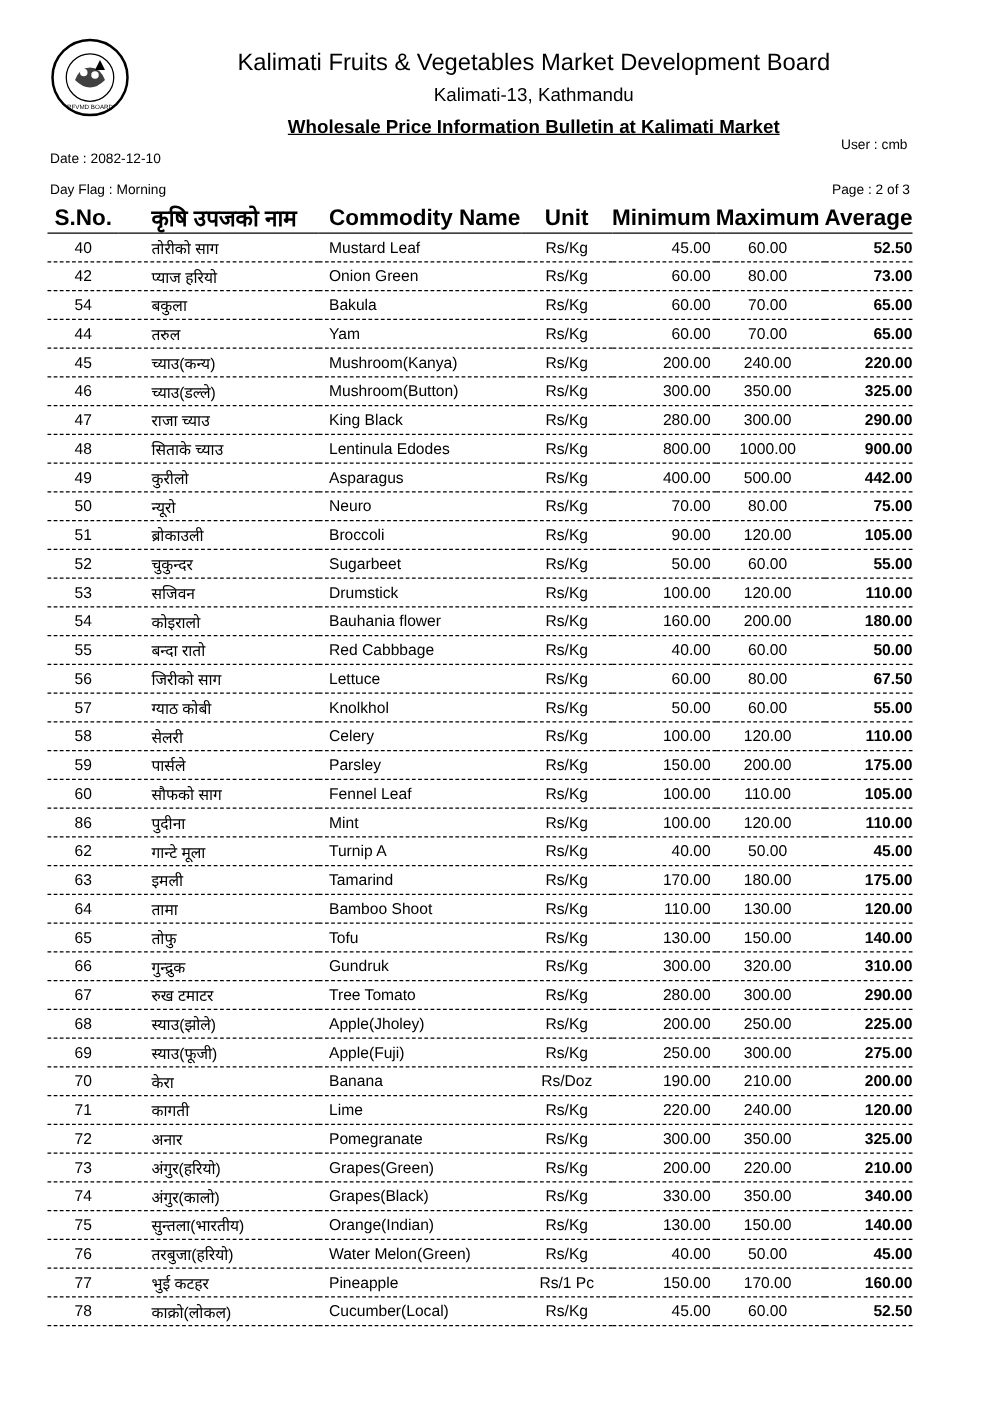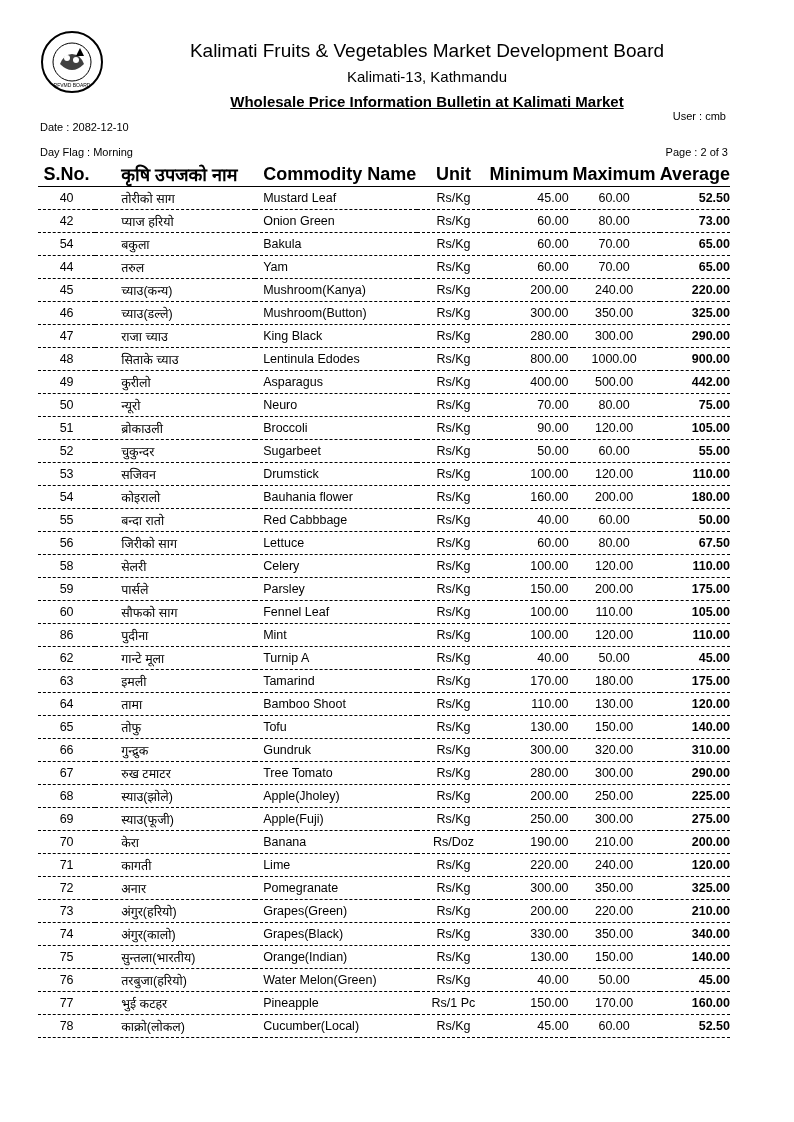--- a/index.html
+++ b/index.html
@@ -226,6 +226,15 @@
         <td class="c-avg">67.50</td>
       </tr>
       <tr>
+        <td class="c-sn">57</td>
+        <td class="c-np">ग्याठ कोबी</td>
+        <td class="c-en">Knolkhol</td>
+        <td class="c-unit">Rs/Kg</td>
+        <td class="c-min">50.00</td>
+        <td class="c-max">60.00</td>
+        <td class="c-avg">55.00</td>
+      </tr>
+      <tr>
         <td class="c-sn">58</td>
         <td class="c-np">सेलरी</td>
         <td class="c-en">Celery</td>

